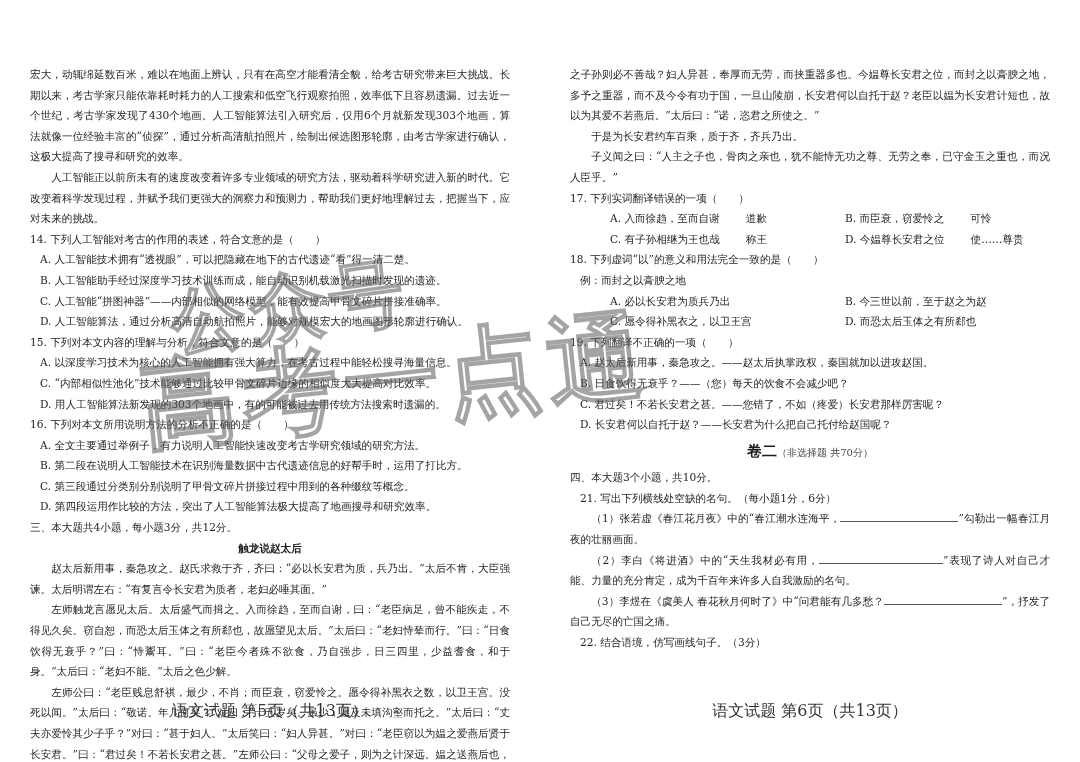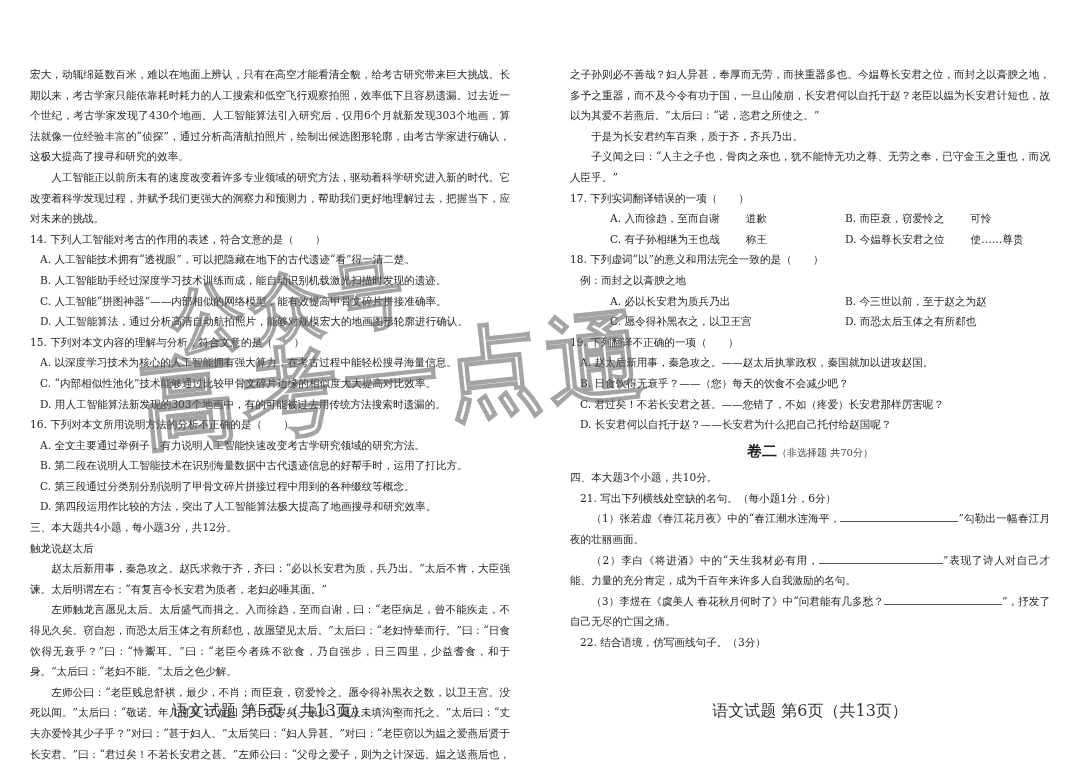--- a/index.html
+++ b/index.html
@@ -14,7 +14,7 @@
   .q { margin-left: 0; }
   .opt { padding-left: 10px; }
   .sec { font-weight: normal; }
-  .title-center { font-weight: normal; }
+  .title-center { text-align: center; font-weight: bold; }
   .pair { display: flex; padding-left: 10px; }
   .pair > div { width: 50%; margin-left: 30px; }
   .tabgap { display: inline-block; width: 26px; }

